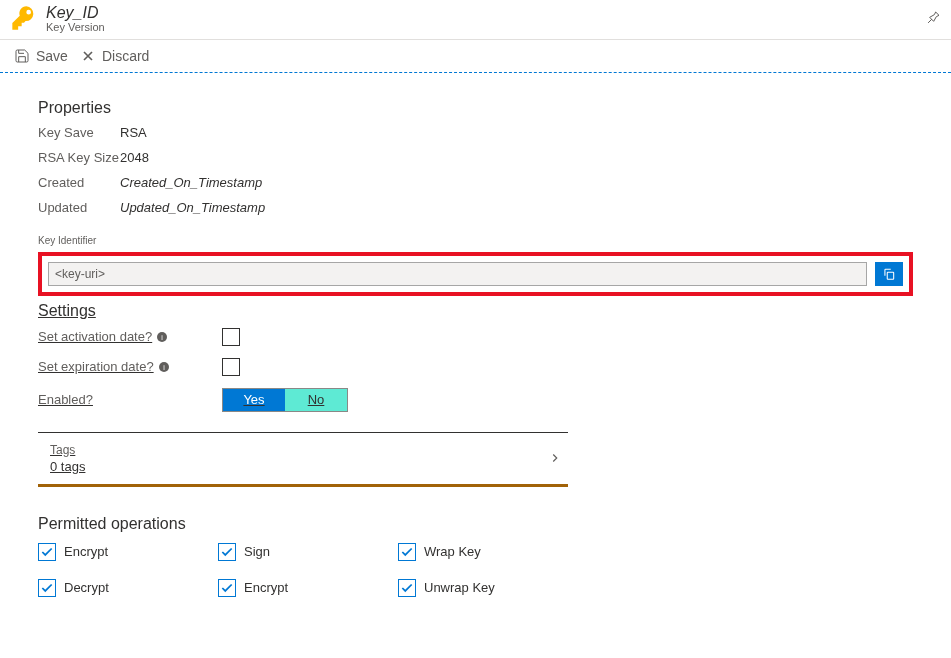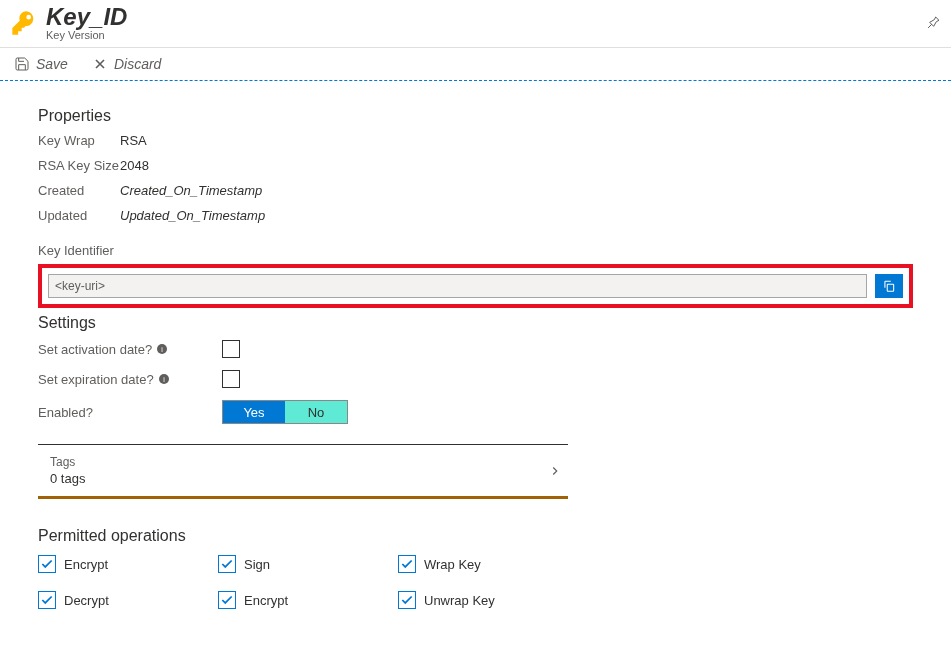--- a/index.html
+++ b/index.html
@@ -25,9 +25,9 @@
     color: #ffb900;
   }
   .header-title {
-    font-size: 24px;
+    font-size: 16px;
     font-style: italic;
-    font-weight: 700;
+    font-weight: 400;
     color: #323130;
     line-height: 1.1;
   }

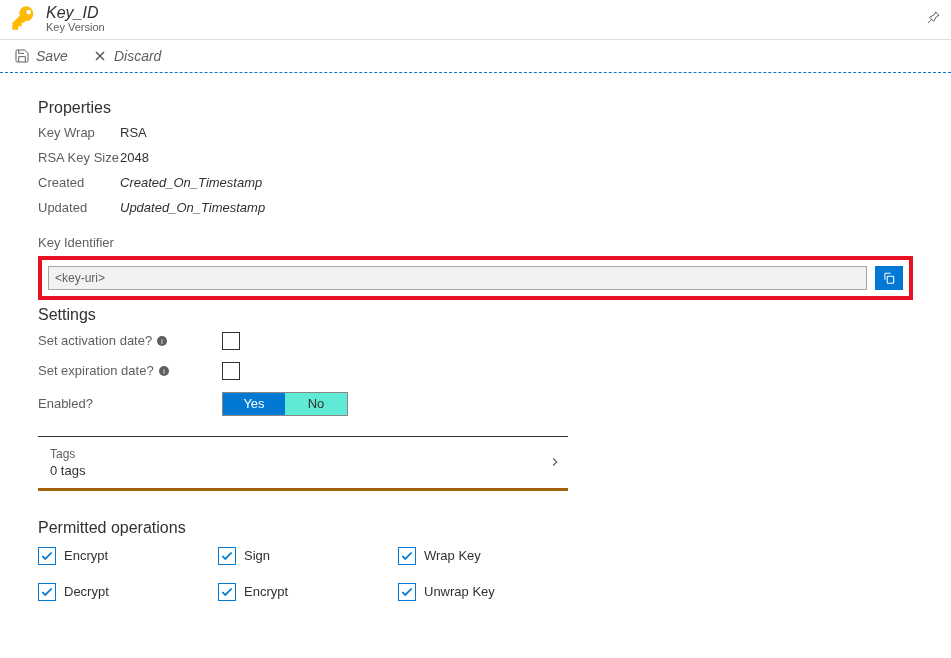--- a/index.html
+++ b/index.html
@@ -47,10 +47,9 @@
   .toolbar {
     display: flex;
     align-items: center;
-    gap: 24px;
+    gap: 12px;
     padding: 8px 14px;
     border-bottom: 1px dashed #0078d4;
-    font-style: italic;
   }
   .toolbar-btn {
     display: inline-flex;

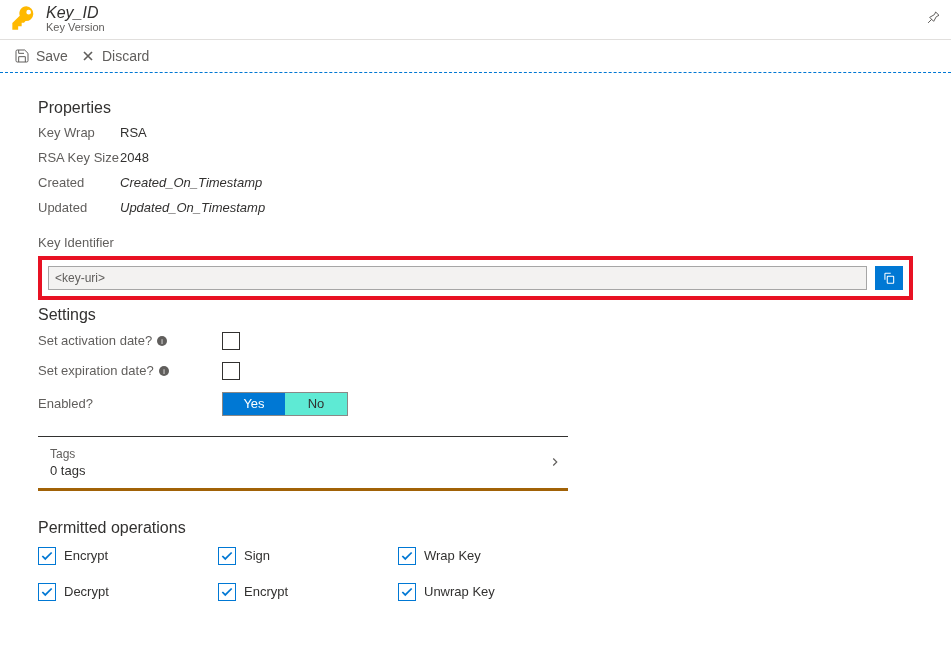--- a/index.html
+++ b/index.html
@@ -247,7 +247,7 @@
 
   <h2 class="section">Properties</h2>
   <div class="prop-row">
-    <div class="prop-label">Key Wrap</div>
+    <div class="prop-label">Key Save</div>
     <div class="prop-value">RSA</div>
   </div>
   <div class="prop-row">

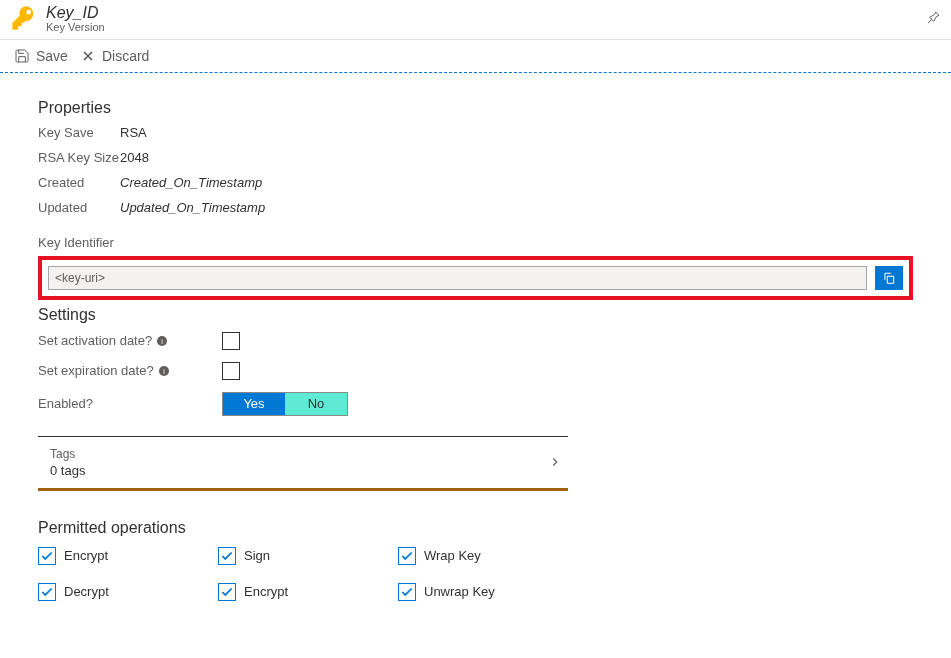--- a/index.html
+++ b/index.html
@@ -84,7 +84,7 @@
     color: #605e5c;
     margin-top: 20px;
     margin-bottom: 6px;
-    font-size: 13px;
+    font-size: 10px;
   }
   .highlight-box {
     border: 4px solid #e81123;

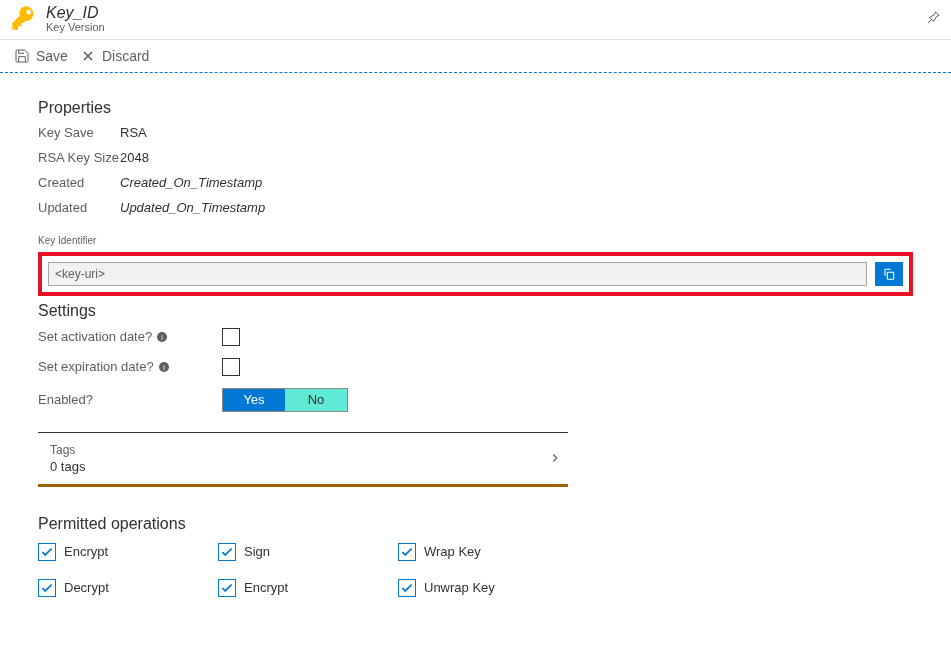--- a/index.html
+++ b/index.html
@@ -114,7 +114,7 @@
     cursor: pointer;
   }
   .copy-btn svg { width: 14px; height: 14px; }
-  .settings { margin-top: 6px; }
+  .settings { margin-top: 6px; text-decoration: underline; }
   .setting-row {
     display: flex;
     align-items: center;

